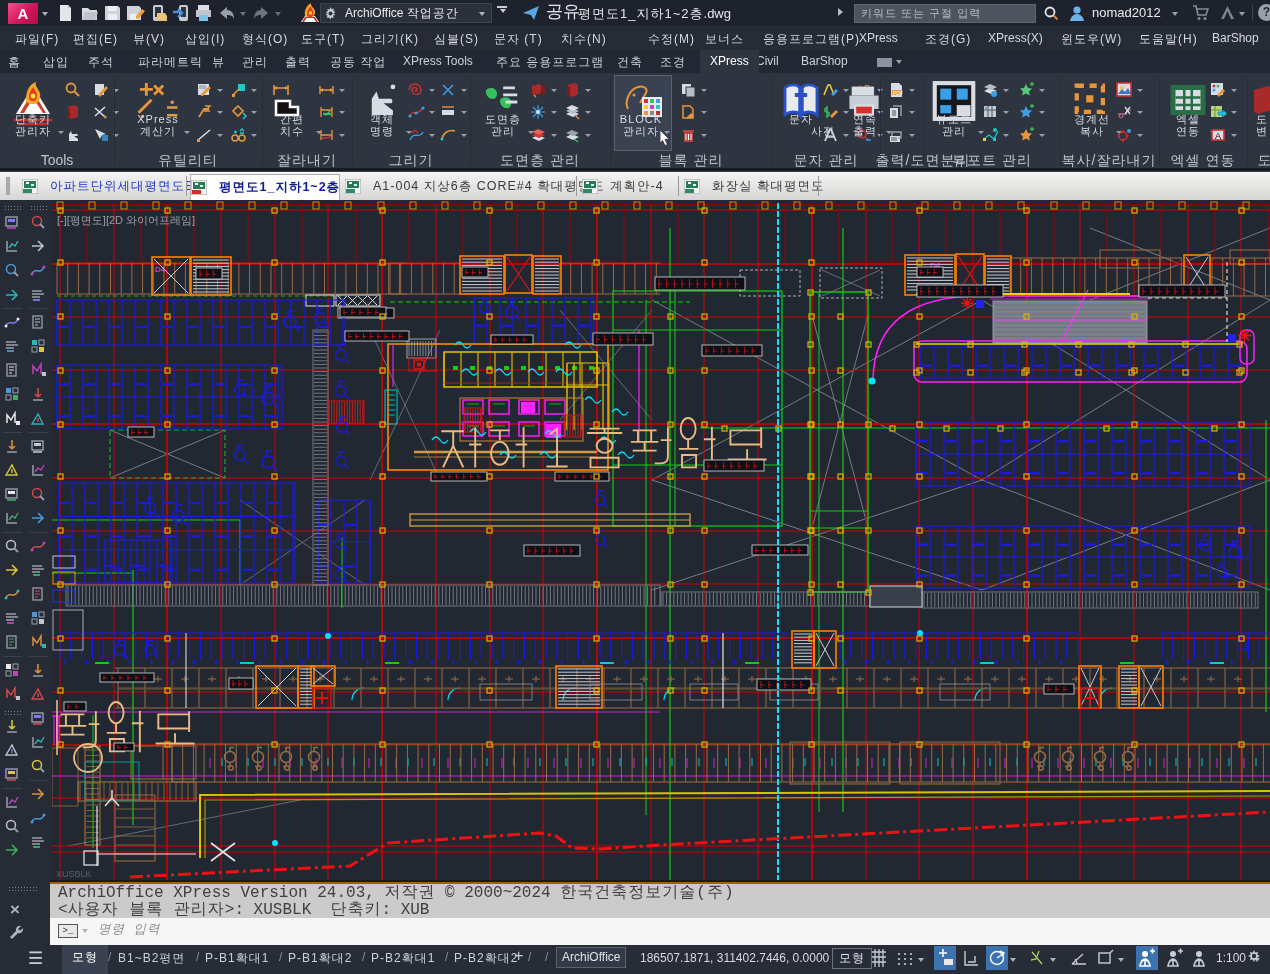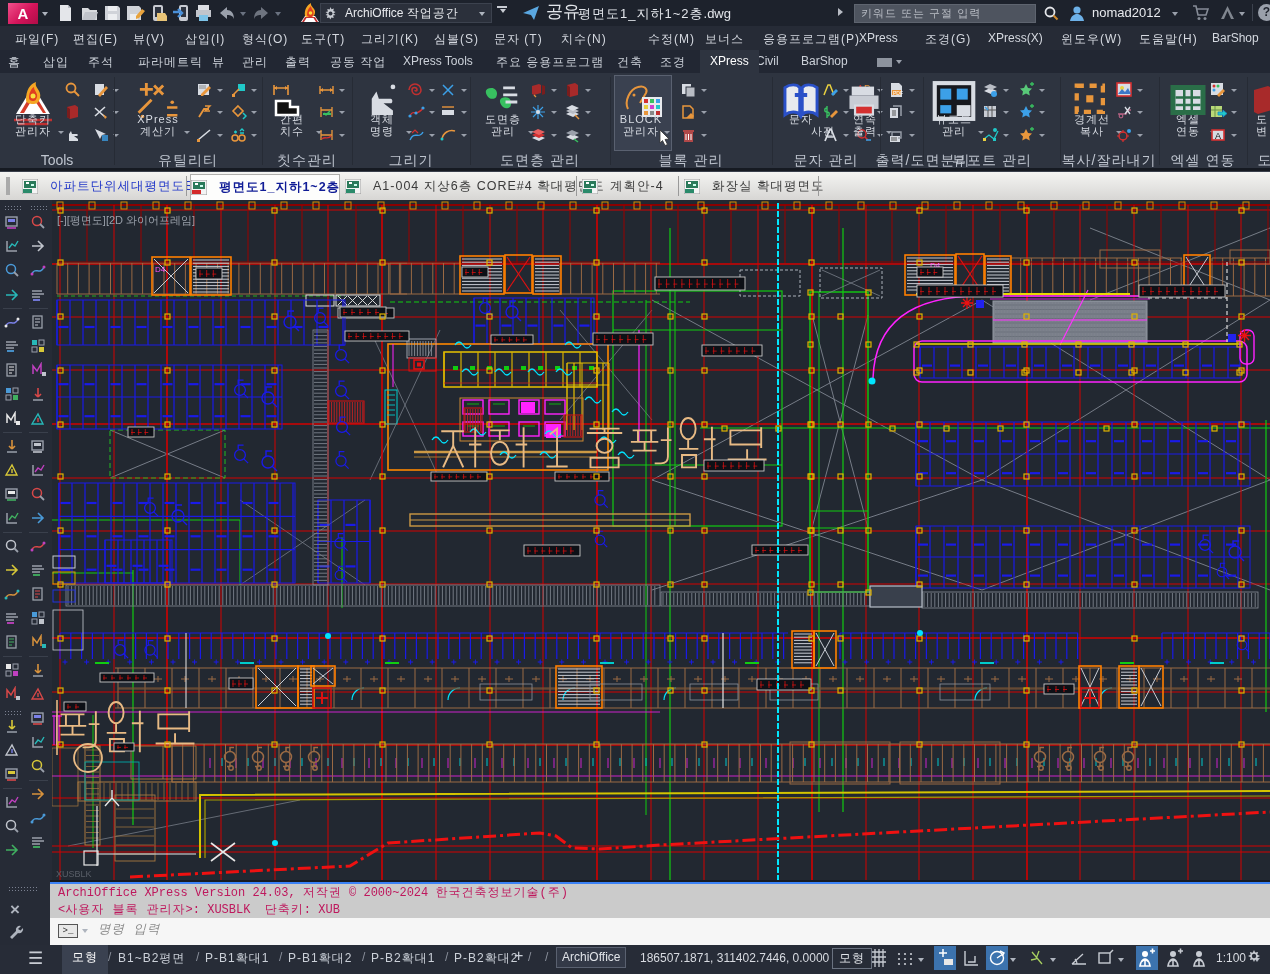--- a/index.html
+++ b/index.html
@@ -287,7 +287,7 @@
           <path d="M4 12c3-3 6 1 9-3" stroke="#d43030" stroke-width="1.4" fill="none"></path>
         </svg>
         <div class="dar" style="left:339px;top:61px"></div>
-        <div class="pname ko" style="left:262px;width:90px">칫수관리</div>
+        <div class="pname ko" style="left:262px;width:90px">잘라내기</div>
         <div class="psep" style="left:352px"></div>
         <svg class="abs" style="left:360px;top:7px;width:40px;height:42px" viewBox="0 0 17 16">
           <circle cx="14" cy="2" r="1" fill="#d8dce3"></circle>

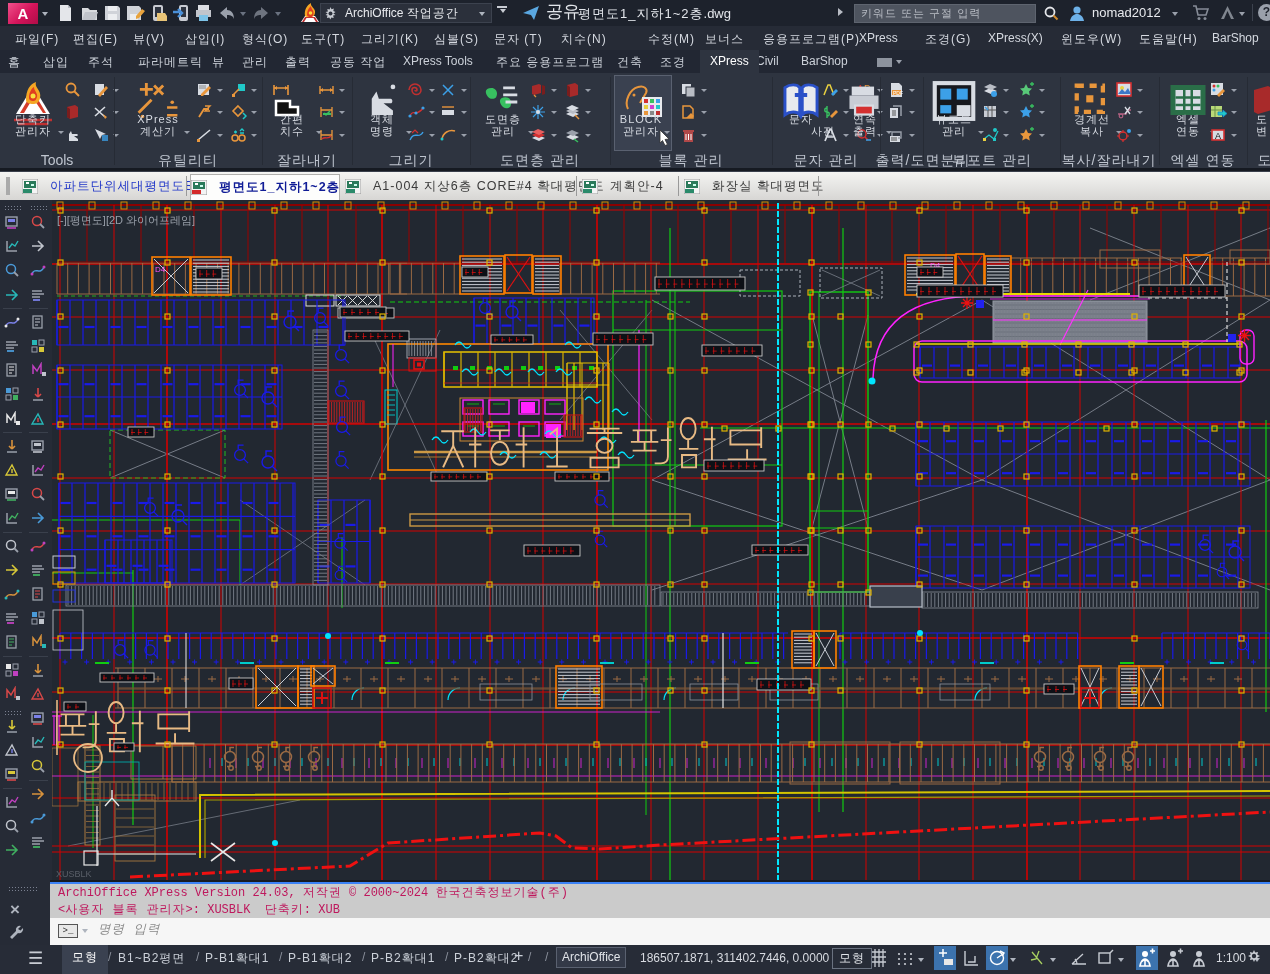--- a/index.html
+++ b/index.html
@@ -39,7 +39,7 @@
 .tsep{position:absolute;left:2px;width:19px;height:1px;background:#3a404c}
 
 #cmdstrip{left:0;top:880px;width:50px;height:65px;background:#262b36}
-#cmdhist{left:50px;top:882px;width:1220px;height:36px;background:#cbcbcb;color:#be185d;font-family:"Liberation Mono",monospace;font-size:12px;line-height:17px;padding:1px 0 0 8px;border-top:2px solid #3b82f6}
+#cmdhist{left:50px;top:882px;width:1220px;height:36px;background:#cbcbcb;color:#404040;font-family:"Liberation Mono",monospace;font-size:16px;line-height:17px;padding:1px 0 0 8px;border-top:2px solid #a16207}
 #cmdin{left:50px;top:918px;width:1220px;height:27px;background:#f6f6f6;color:#8a8a8a;font-family:"Liberation Mono",monospace;font-size:12.5px;font-style:italic;line-height:25px}
 
 #sbar{left:0;top:945px;width:1270px;height:29px;background:#272c37;color:#d2d6dd;font-size:12px}

